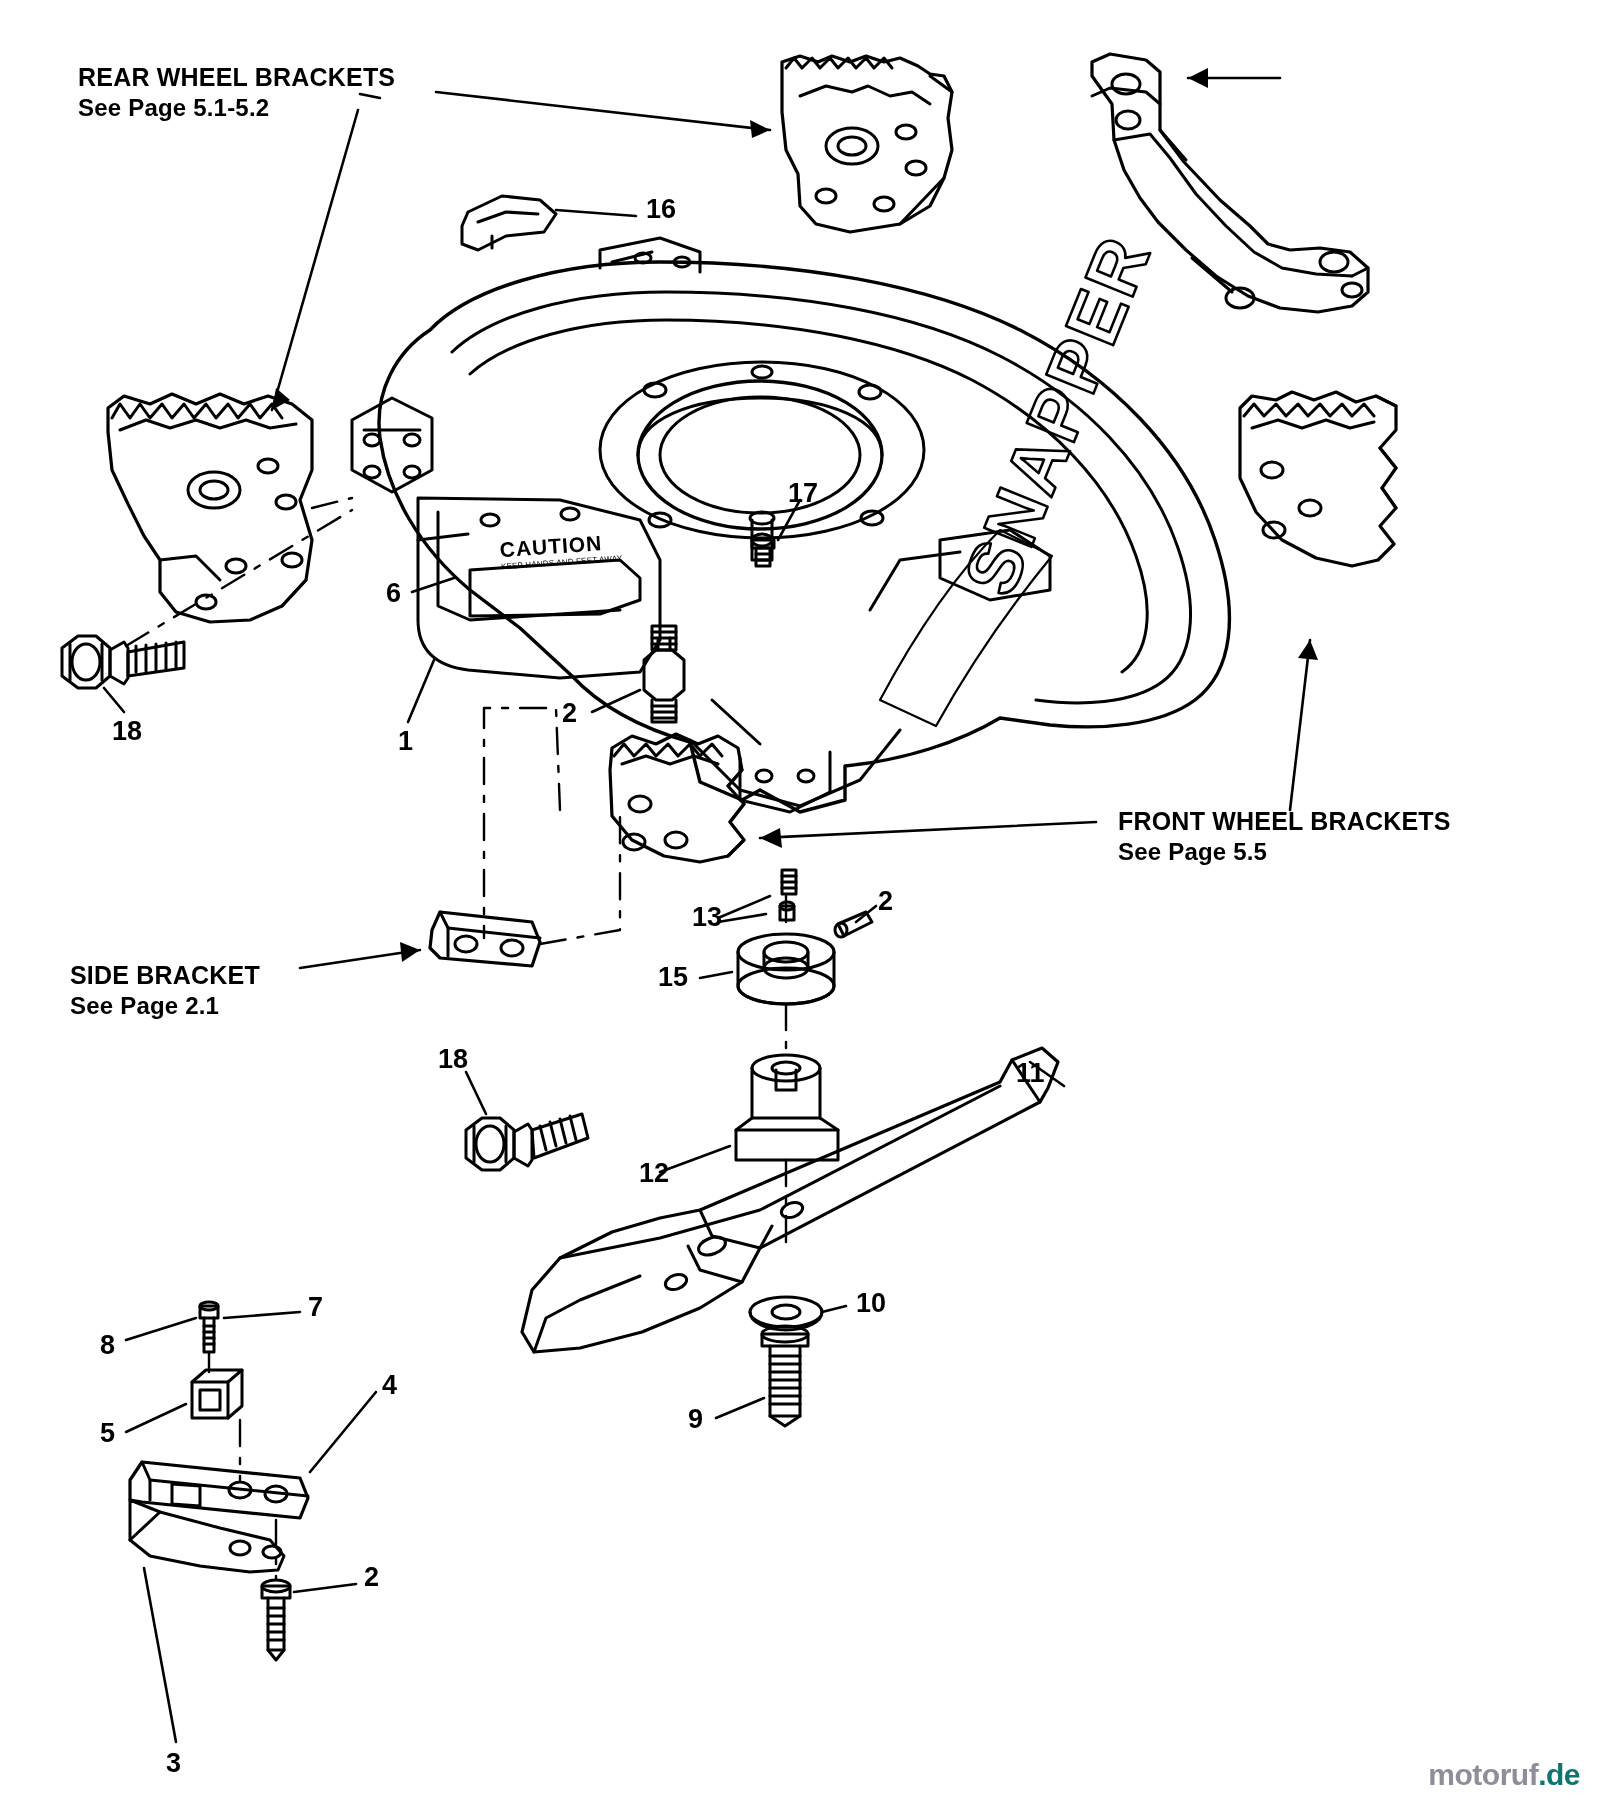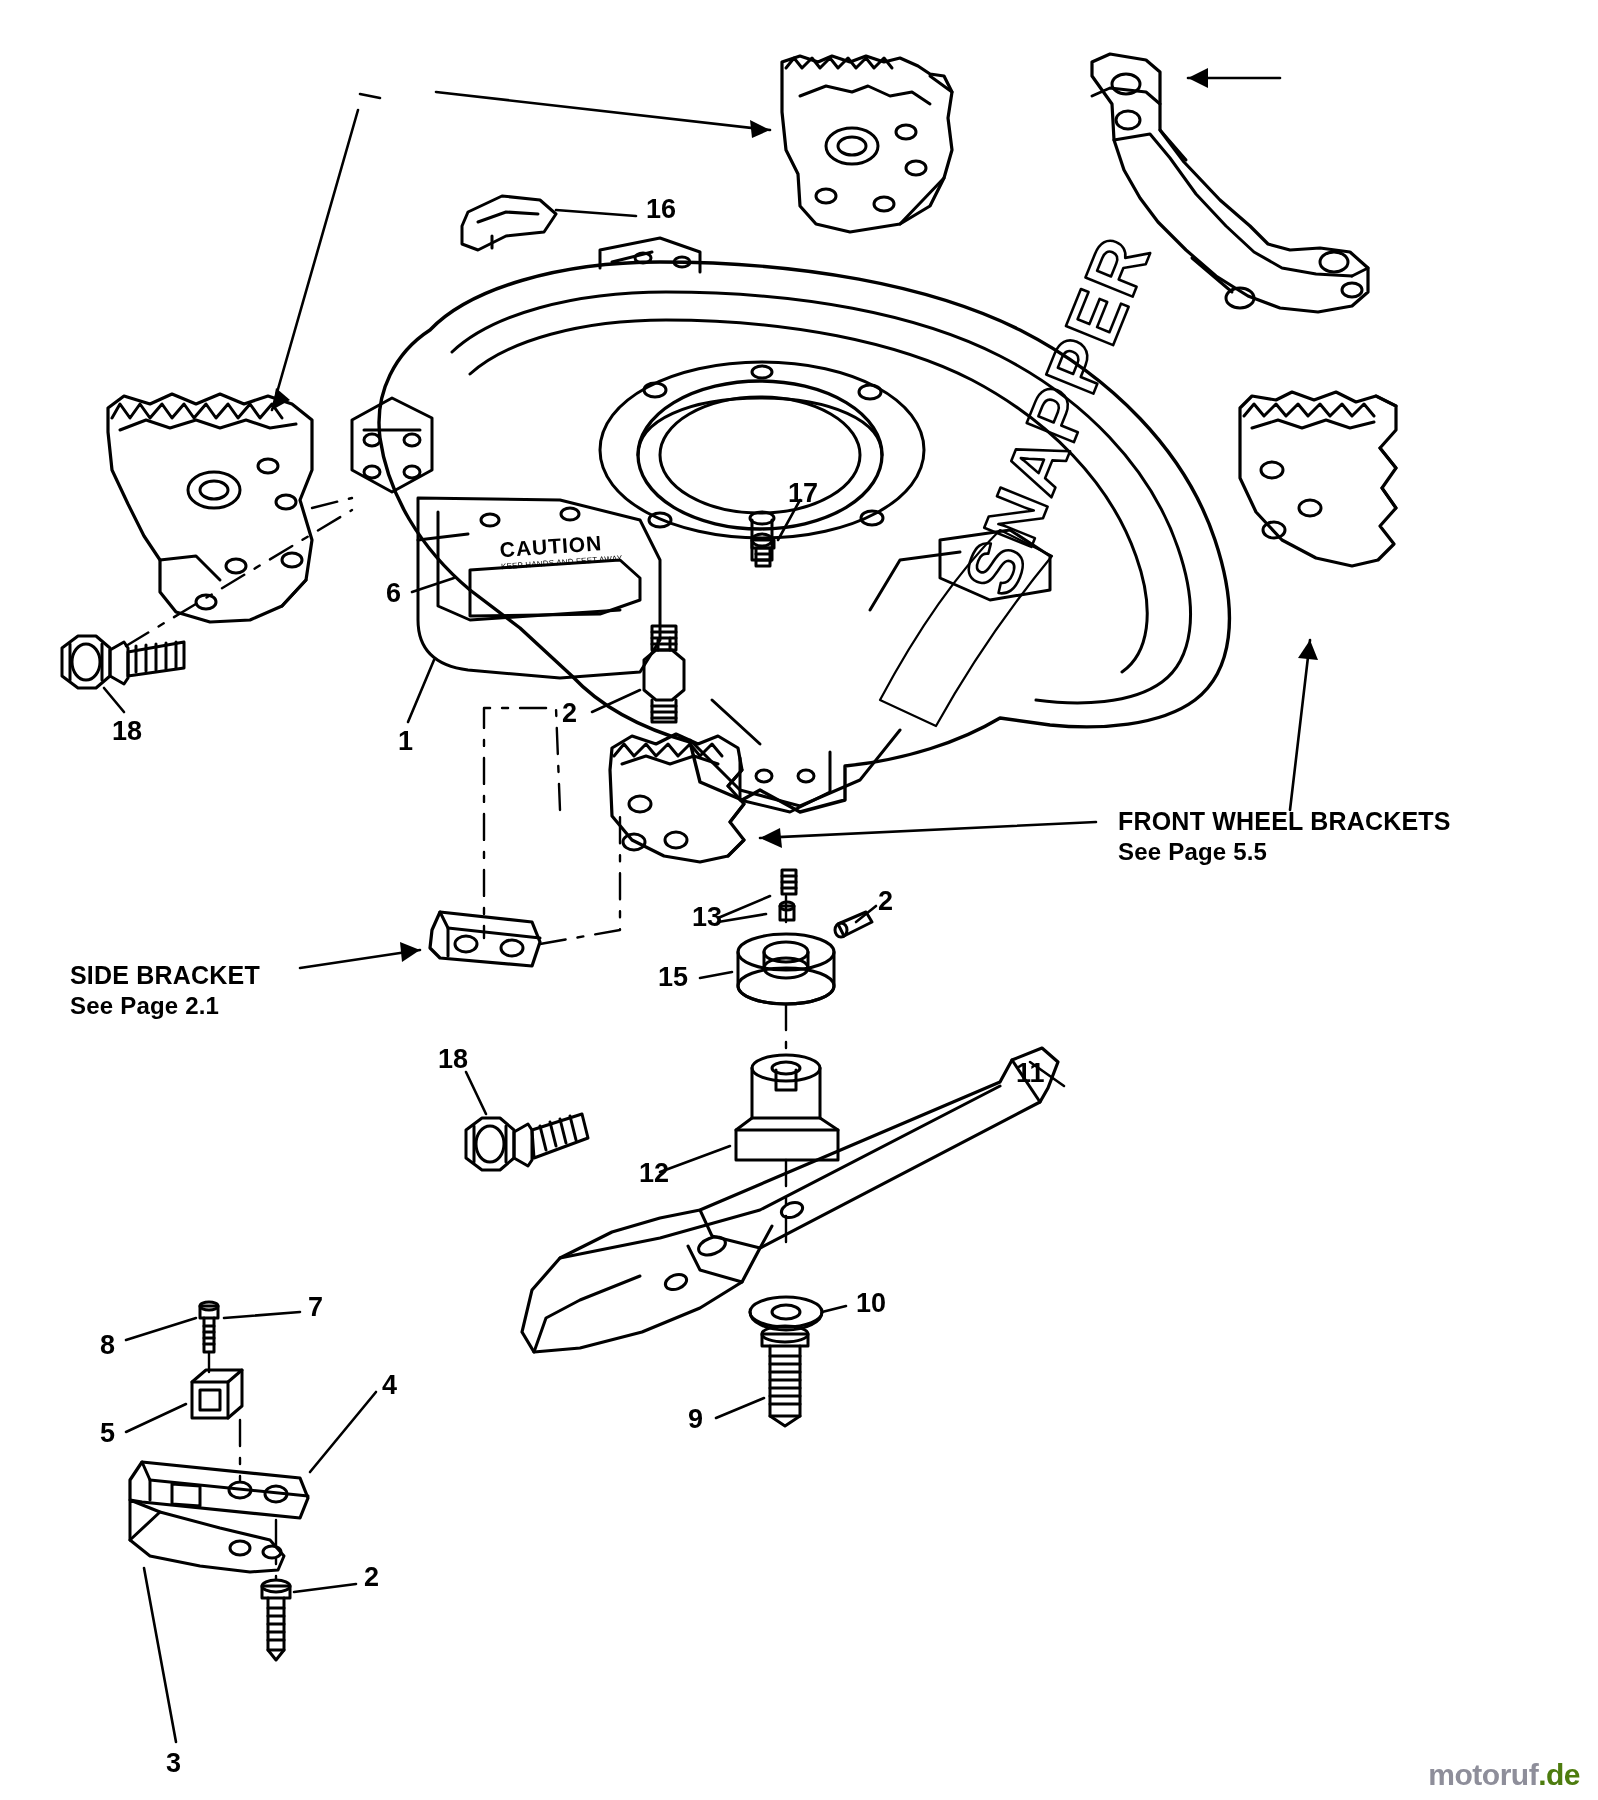--- a/index.html
+++ b/index.html
@@ -444,6 +444,10 @@
     </g>
   </svg>
 
+  <div class="label group-label" style="left:78px; top:62px;">
+    <span>REAR WHEEL BRACKETS</span>
+    <span class="line2">See Page 5.1-5.2</span>
+  </div>
 
 
   <div class="label group-label" style="left:1118px; top:806px;">

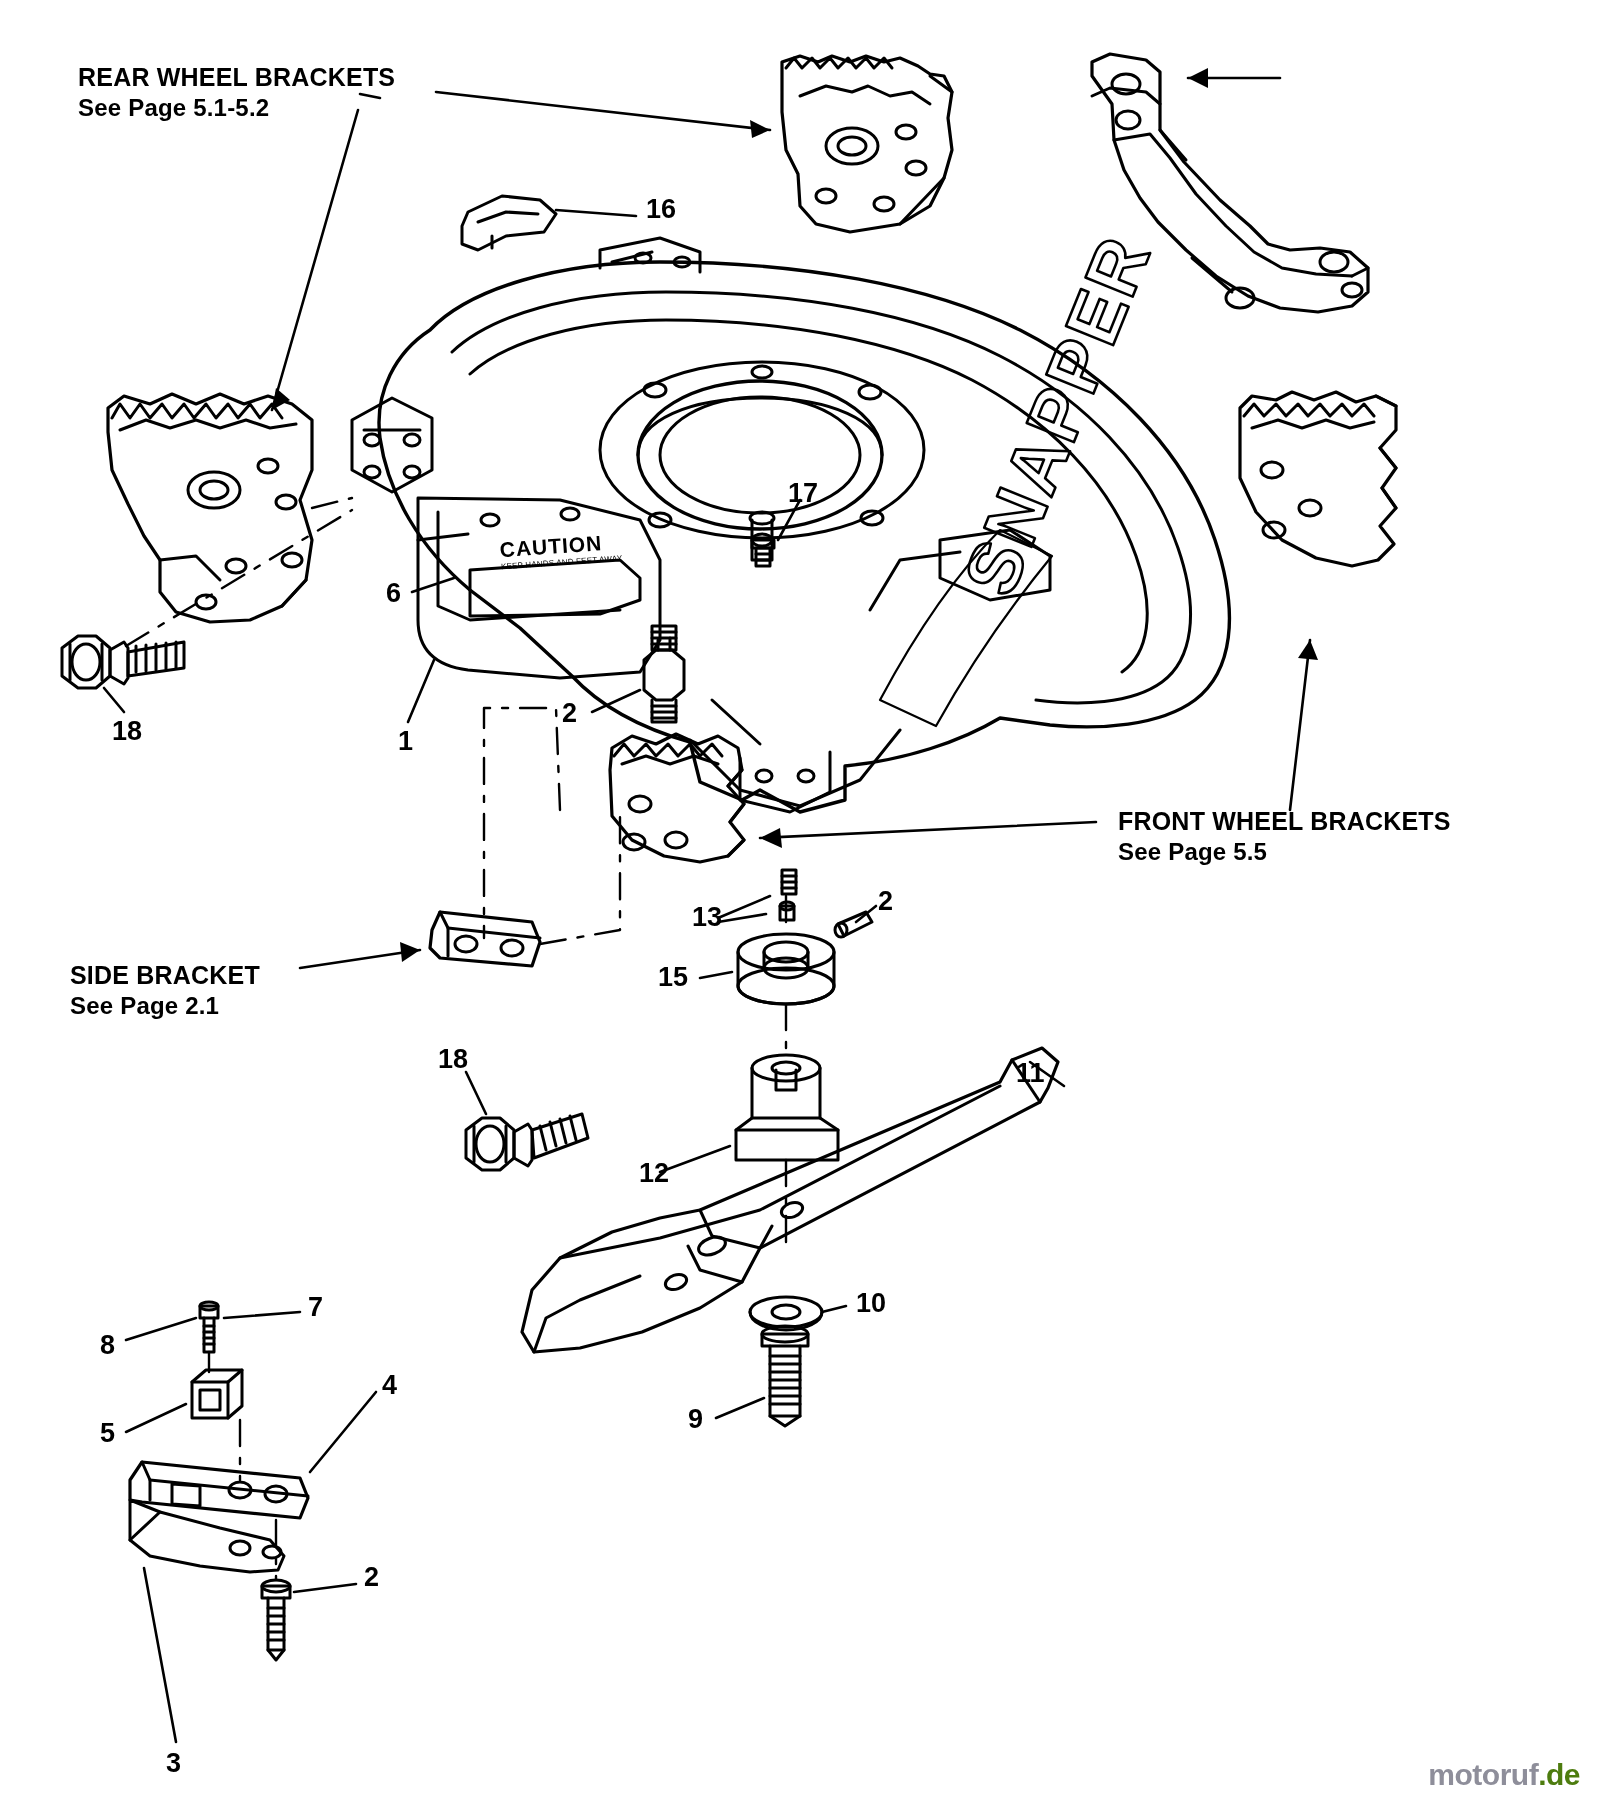--- a/index.html
+++ b/index.html
@@ -64,7 +64,7 @@
     color: #8e8e9a;
     letter-spacing: -0.5px;
   }
-  #watermark .de { color: #4d7c0f; font-weight: bold; }
+  #watermark .de { color: #0f766e; font-weight: bold; }
 </style>
 </head>
 <body>

